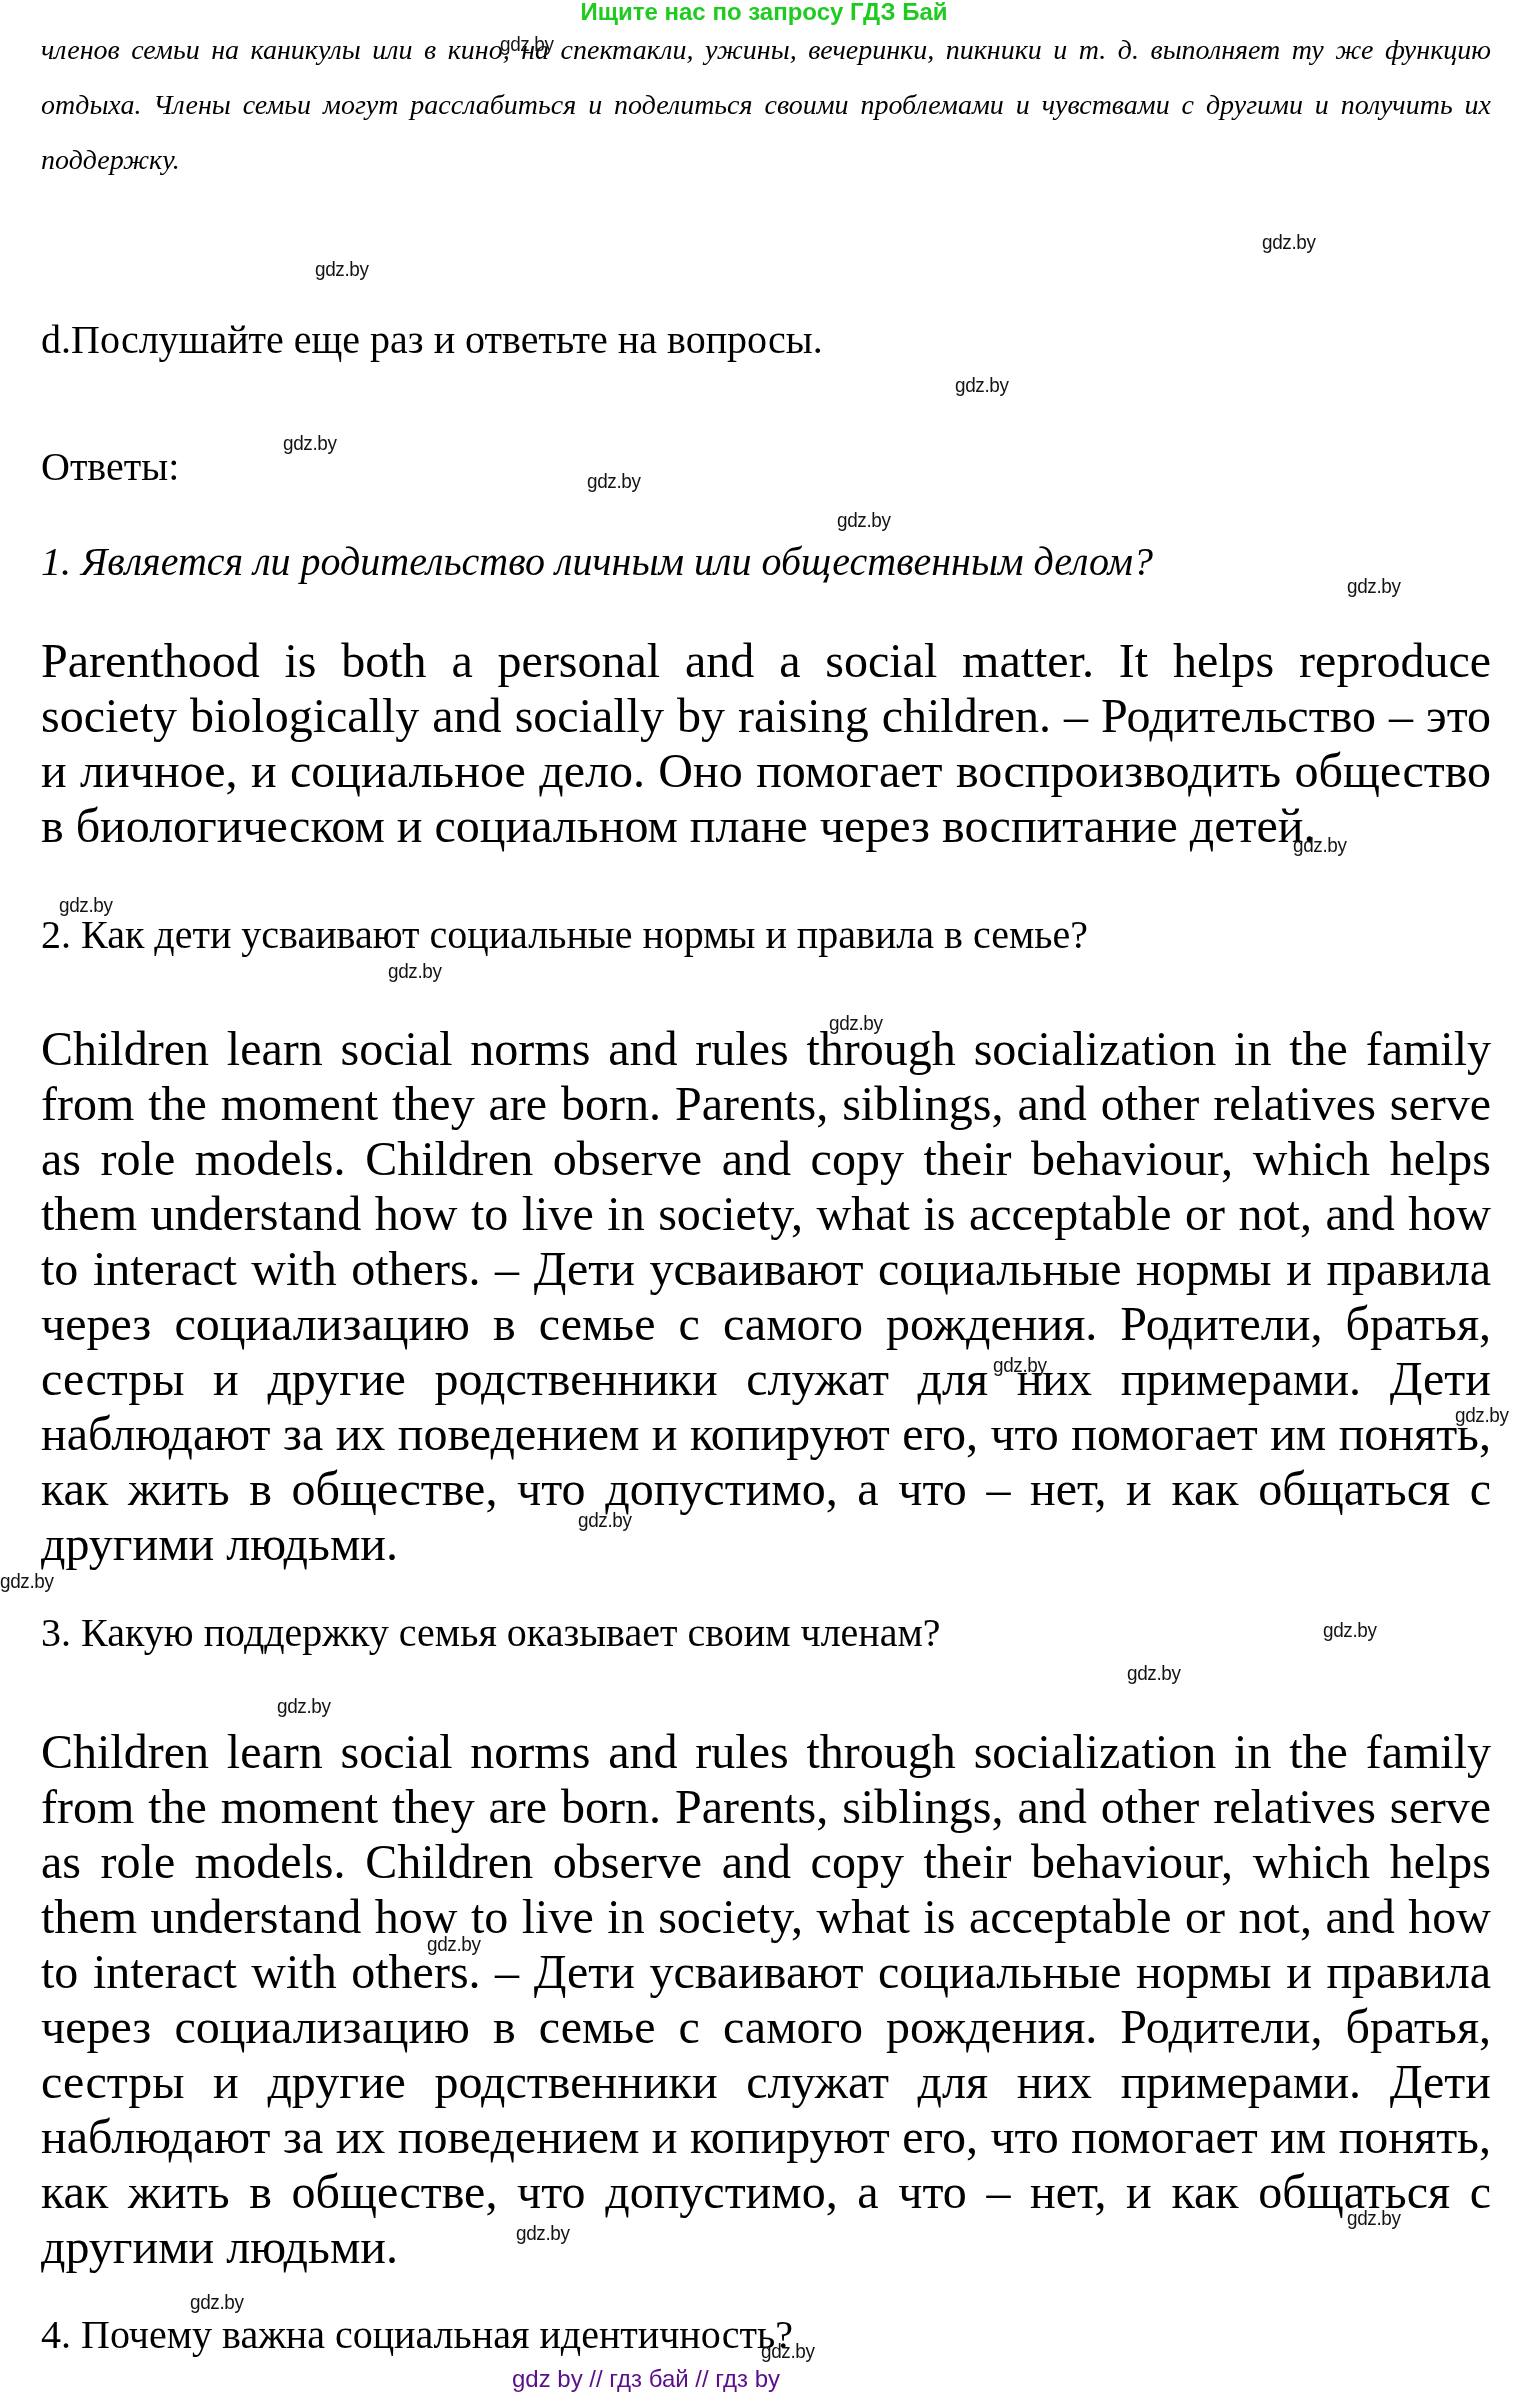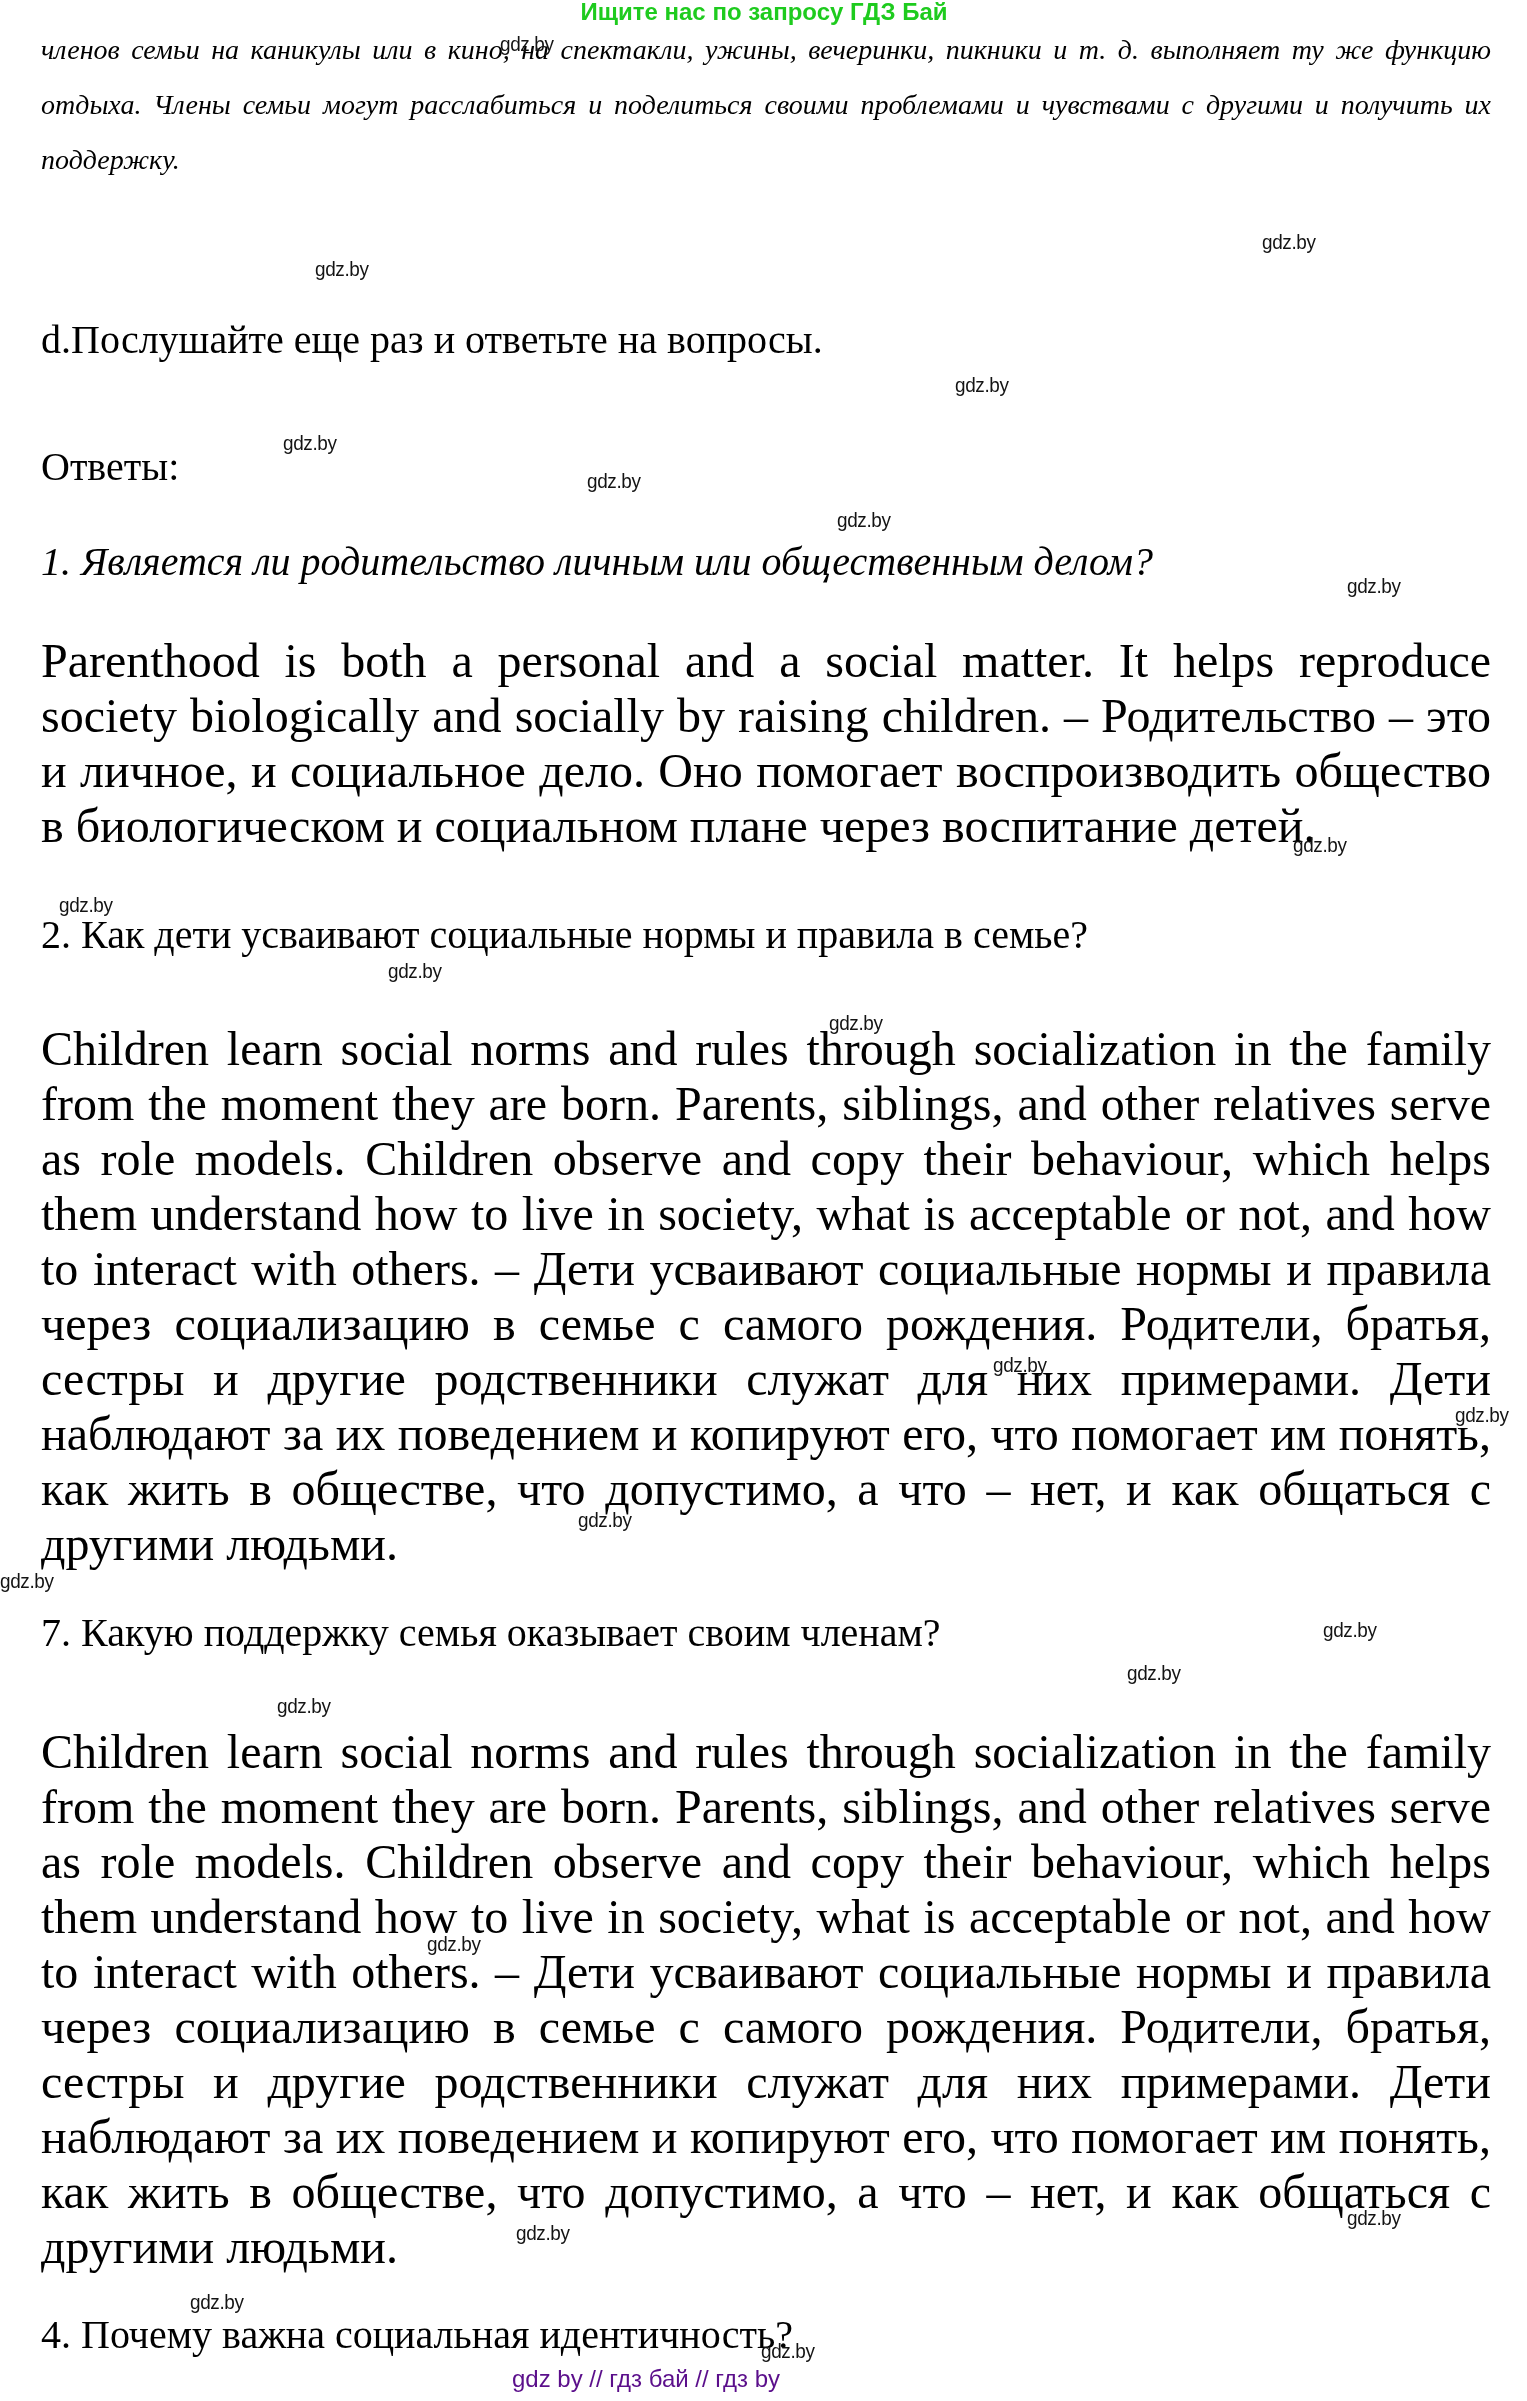--- a/index.html
+++ b/index.html
@@ -133,7 +133,7 @@
     </div>
 
     <div class="block" style="top:1608px;">
-      <p class="heading">7. Какую поддержку семья оказывает своим членам?</p>
+      <p class="heading">3. Какую поддержку семья оказывает своим членам?</p>
     </div>
     <div class="block" style="top:1724px;">
       <p class="para">Children learn social norms and rules through socialization in the family from the moment they are born. Parents, siblings, and other relatives serve as role models. Children observe and copy their behaviour, which helps them understand how to live in society, what is acceptable or not, and how to interact with others. – Дети усваивают социальные нормы и правила через социализацию в семье с самого рождения. Родители, братья, сестры и другие родственники служат для них примерами. Дети наблюдают за их поведением и копируют его, что помогает им понять, как жить в обществе, что допустимо, а что – нет, и как общаться с другими людьми.</p>

